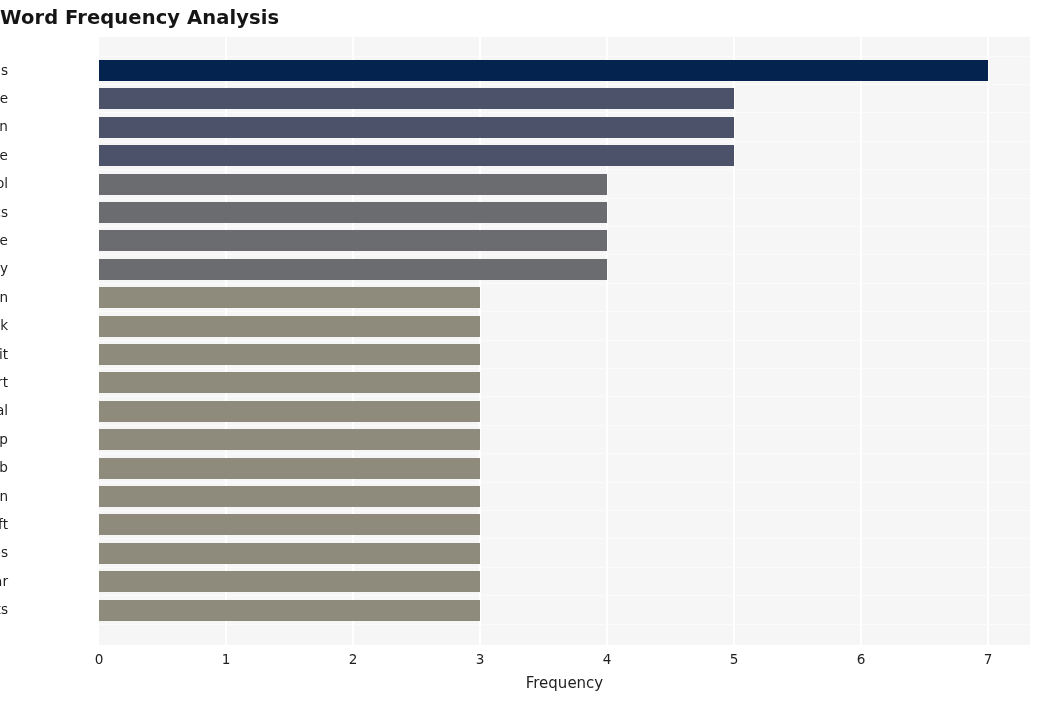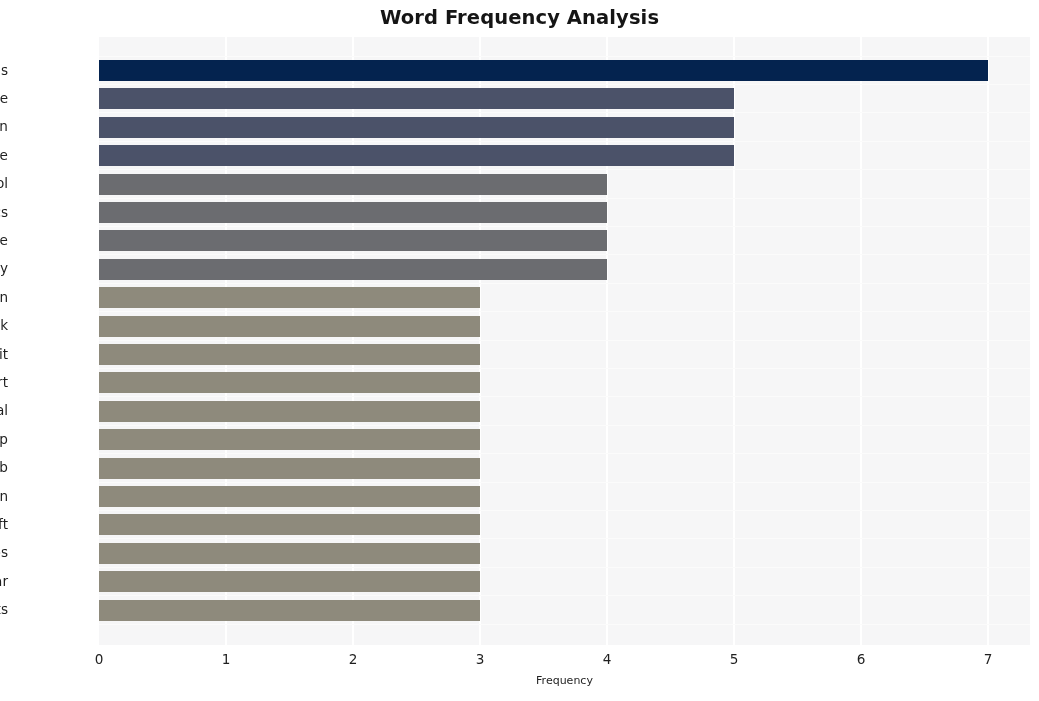--- a/index.html
+++ b/index.html
@@ -29,7 +29,6 @@
     left: 0;
     top: 6px;
     width: 1039px;
-    text-align: center;
     font-size: 19.5px;
     font-weight: bold;
     color: #151515;

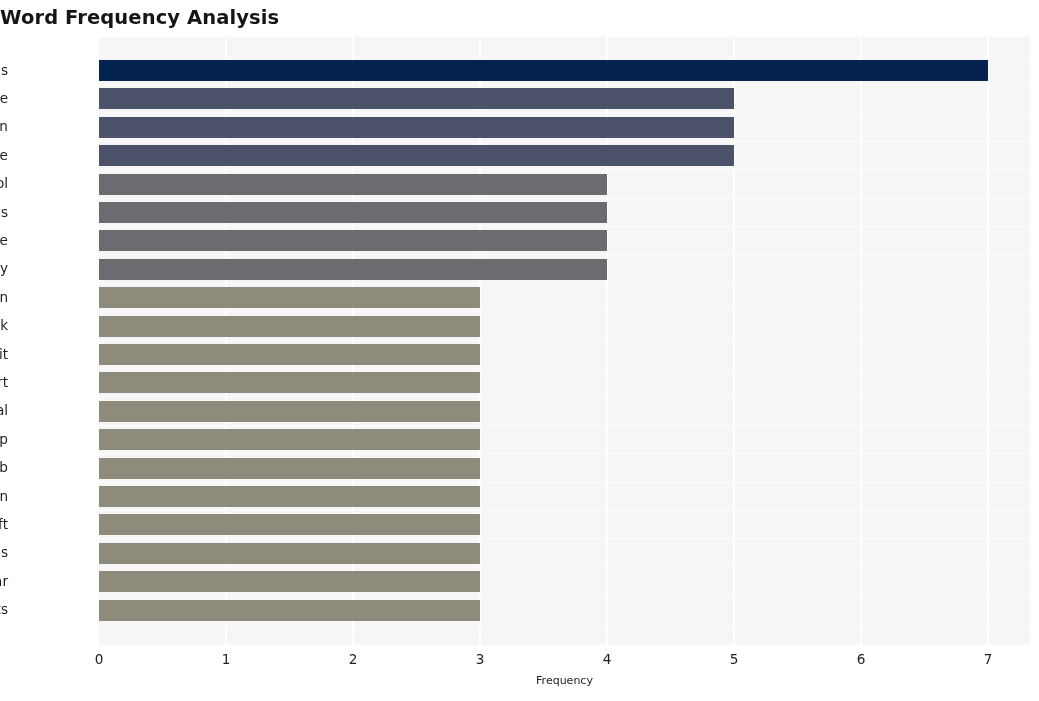--- a/index.html
+++ b/index.html
@@ -96,7 +96,7 @@
     top: 674px;
     width: 931px;
     text-align: center;
-    font-size: 11px;
+    font-size: 15px;
     color: #1f1f1f;
   }
 </style>

